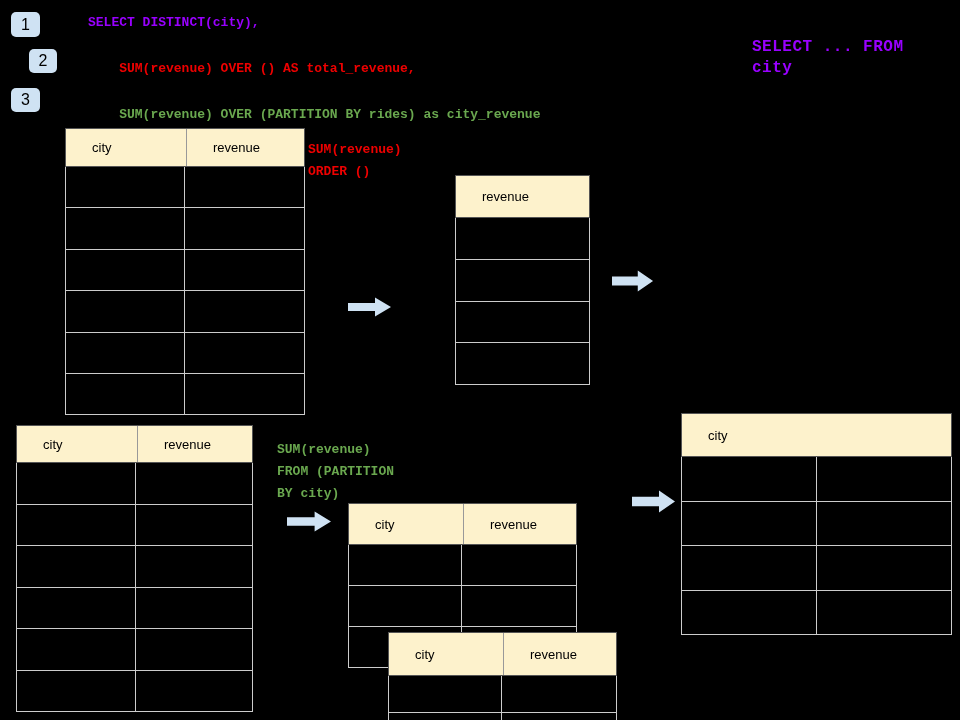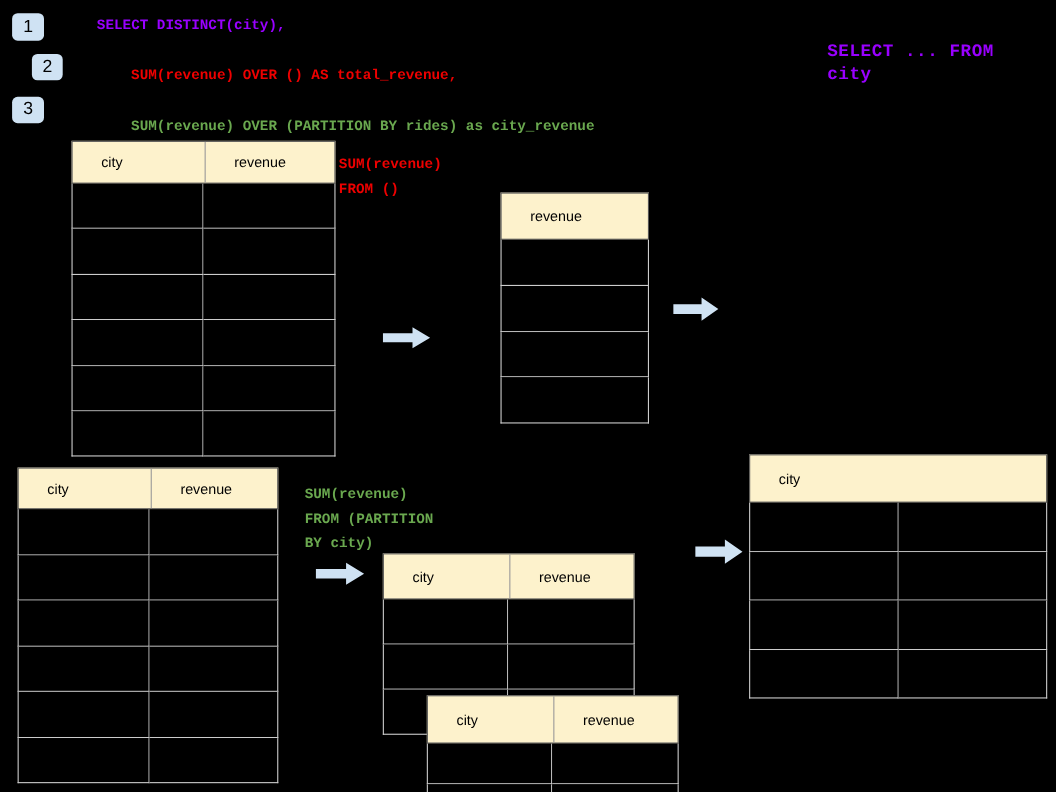--- a/index.html
+++ b/index.html
@@ -106,7 +106,7 @@
 
   <div class="codeblock" id="note-total">
     <div class="code-line c-red">SUM(revenue)</div>
-    <div class="code-line c-red">FROM ()</div>
+    <div class="code-line c-red">ORDER ()</div>
   </div>
 
   <div class="codeblock" id="note-partition">

